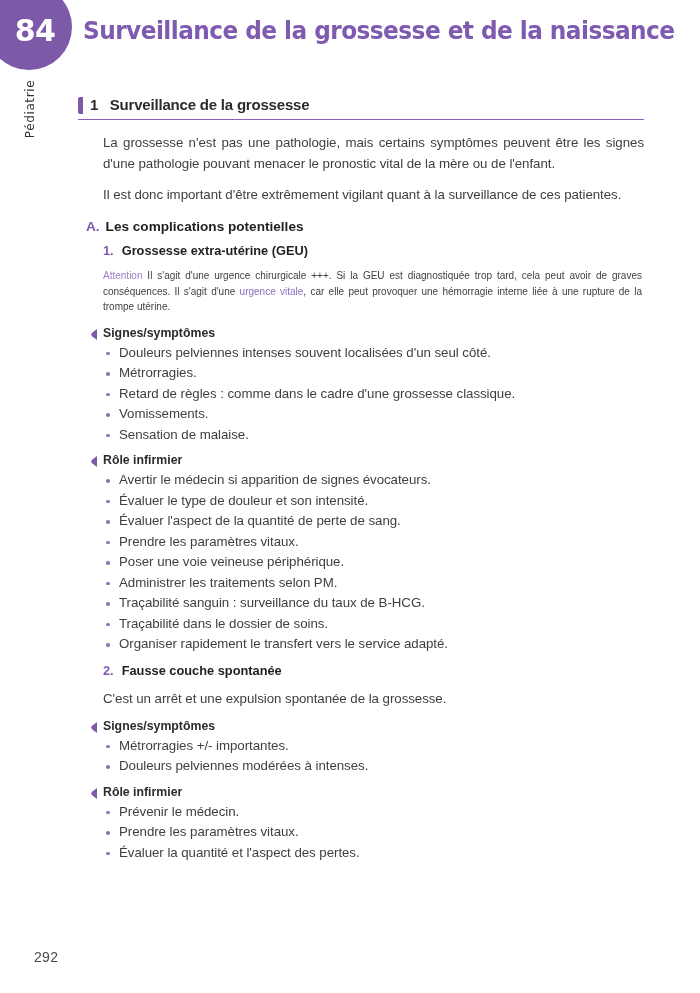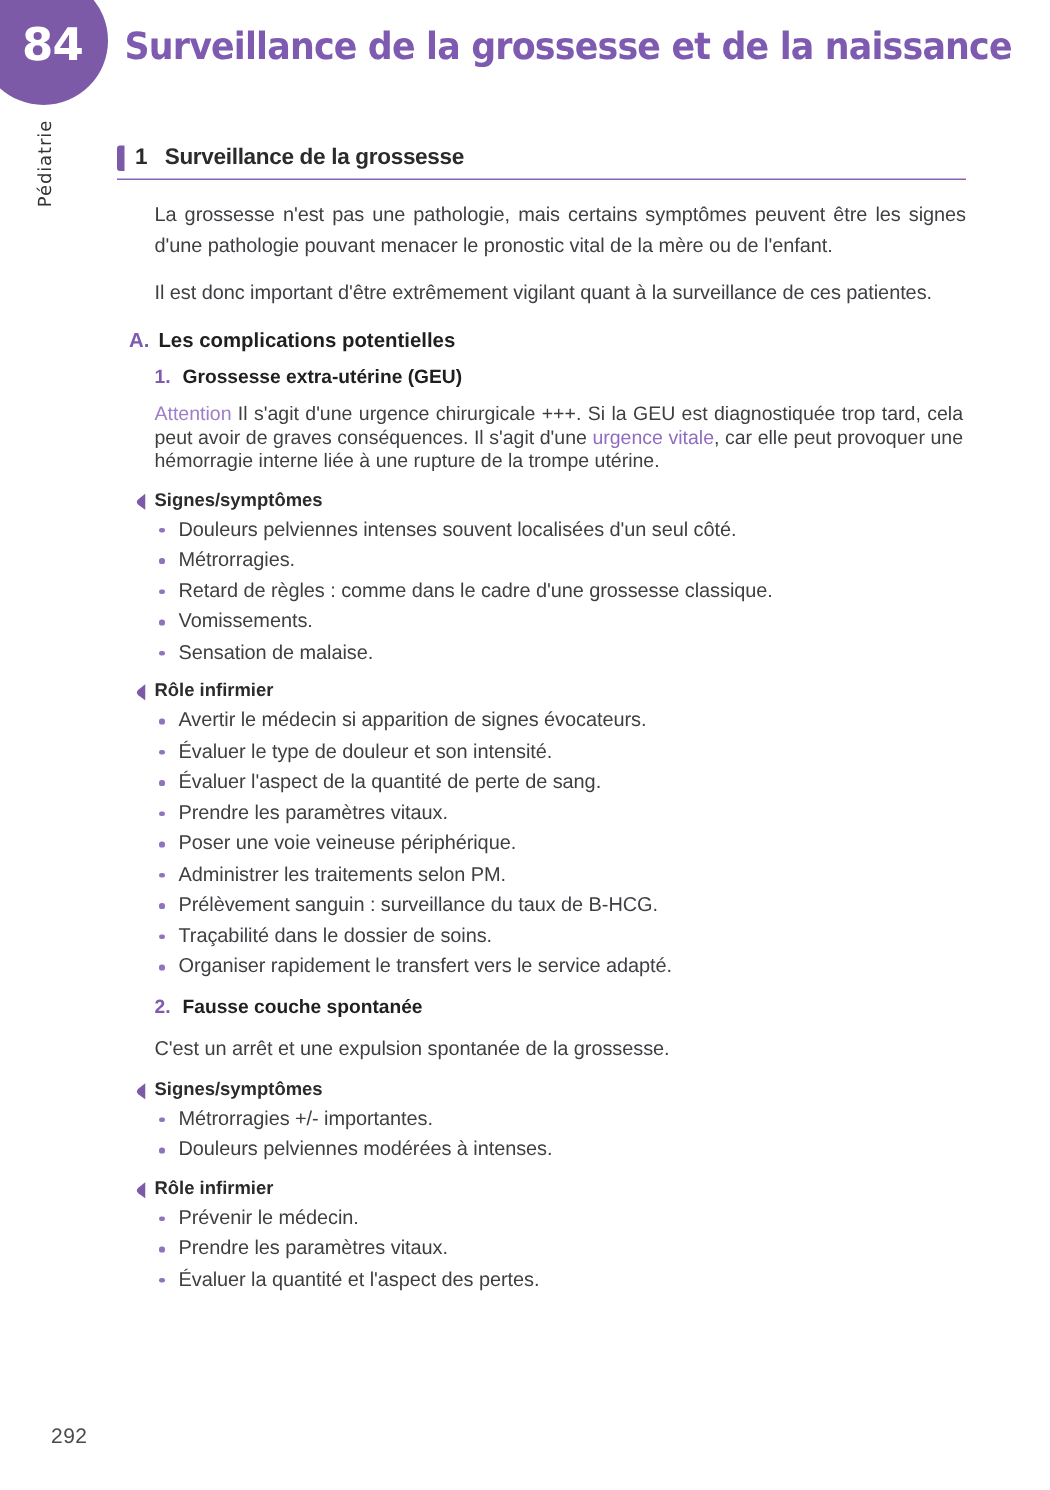--- a/index.html
+++ b/index.html
@@ -159,7 +159,7 @@
     margin: 6px 0 11px 0;
     padding-left: 25px;
     padding-right: 2px;
-    font-size: 13px;
+    font-size: 10px;
     line-height: 15.5px;
     color: #3f3f43;
     text-align: justify;

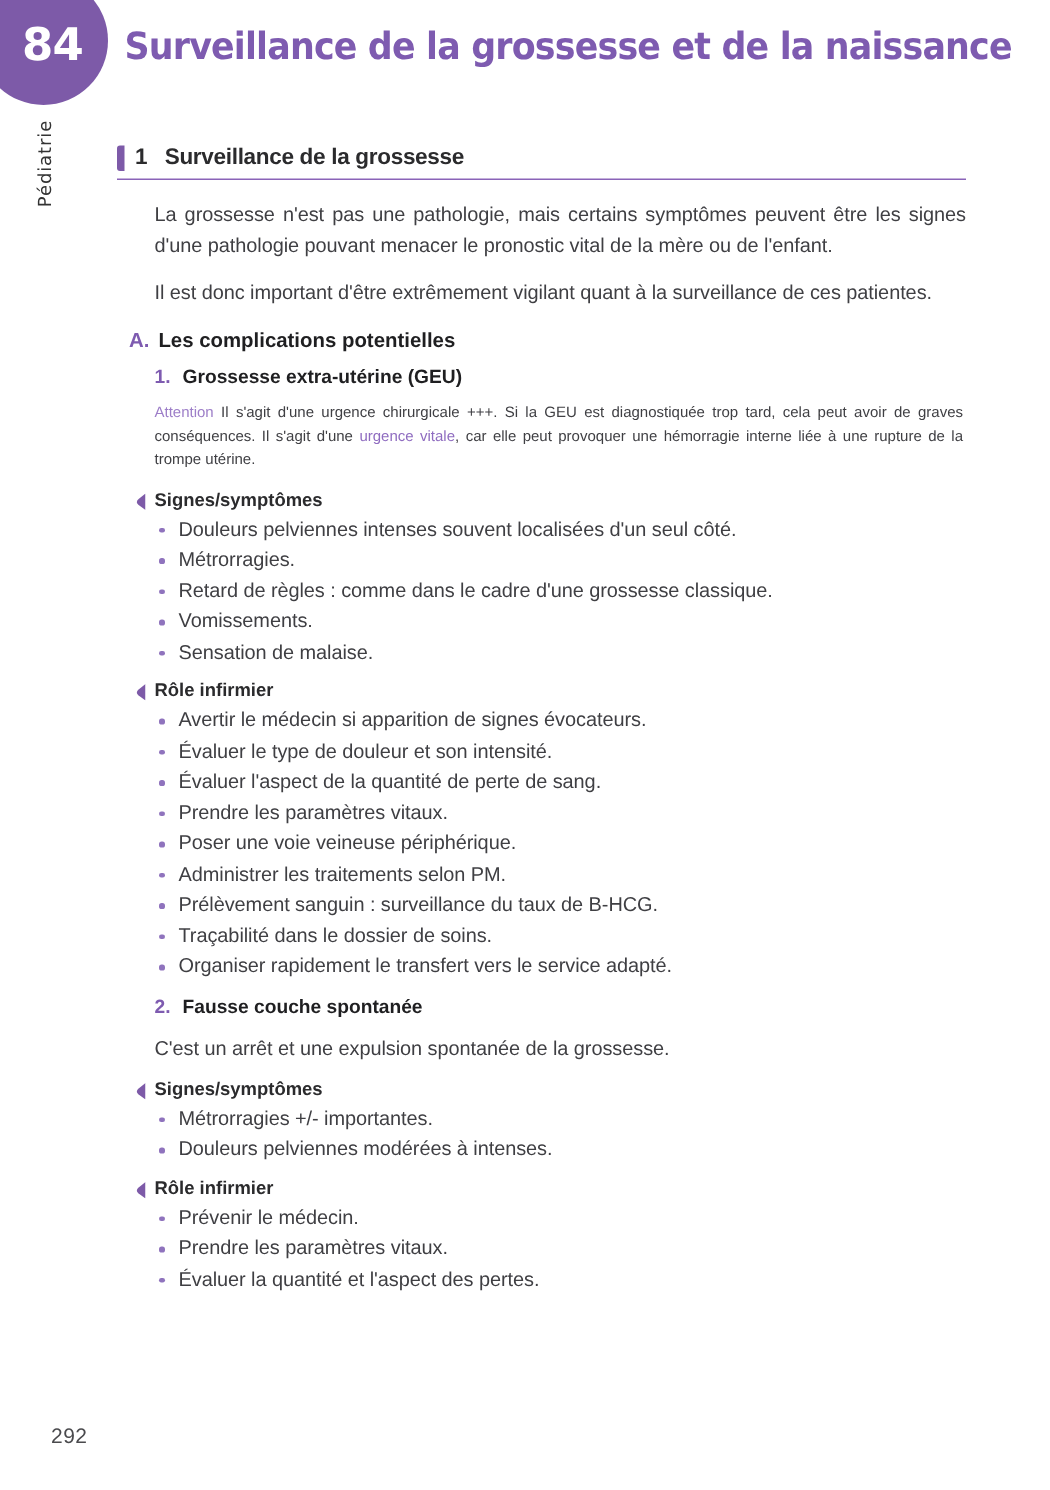--- a/index.html
+++ b/index.html
@@ -289,7 +289,7 @@
     <li>Prendre les paramètres vitaux.</li>
     <li>Poser une voie veineuse périphérique.</li>
     <li>Administrer les traitements selon PM.</li>
-    <li>Prélèvement sanguin : surveillance du taux de B-HCG.</li>
+    <li>Traçabilité sanguin : surveillance du taux de B-HCG.</li>
     <li>Traçabilité dans le dossier de soins.</li>
     <li>Organiser rapidement le transfert vers le service adapté.</li>
   </ul>

